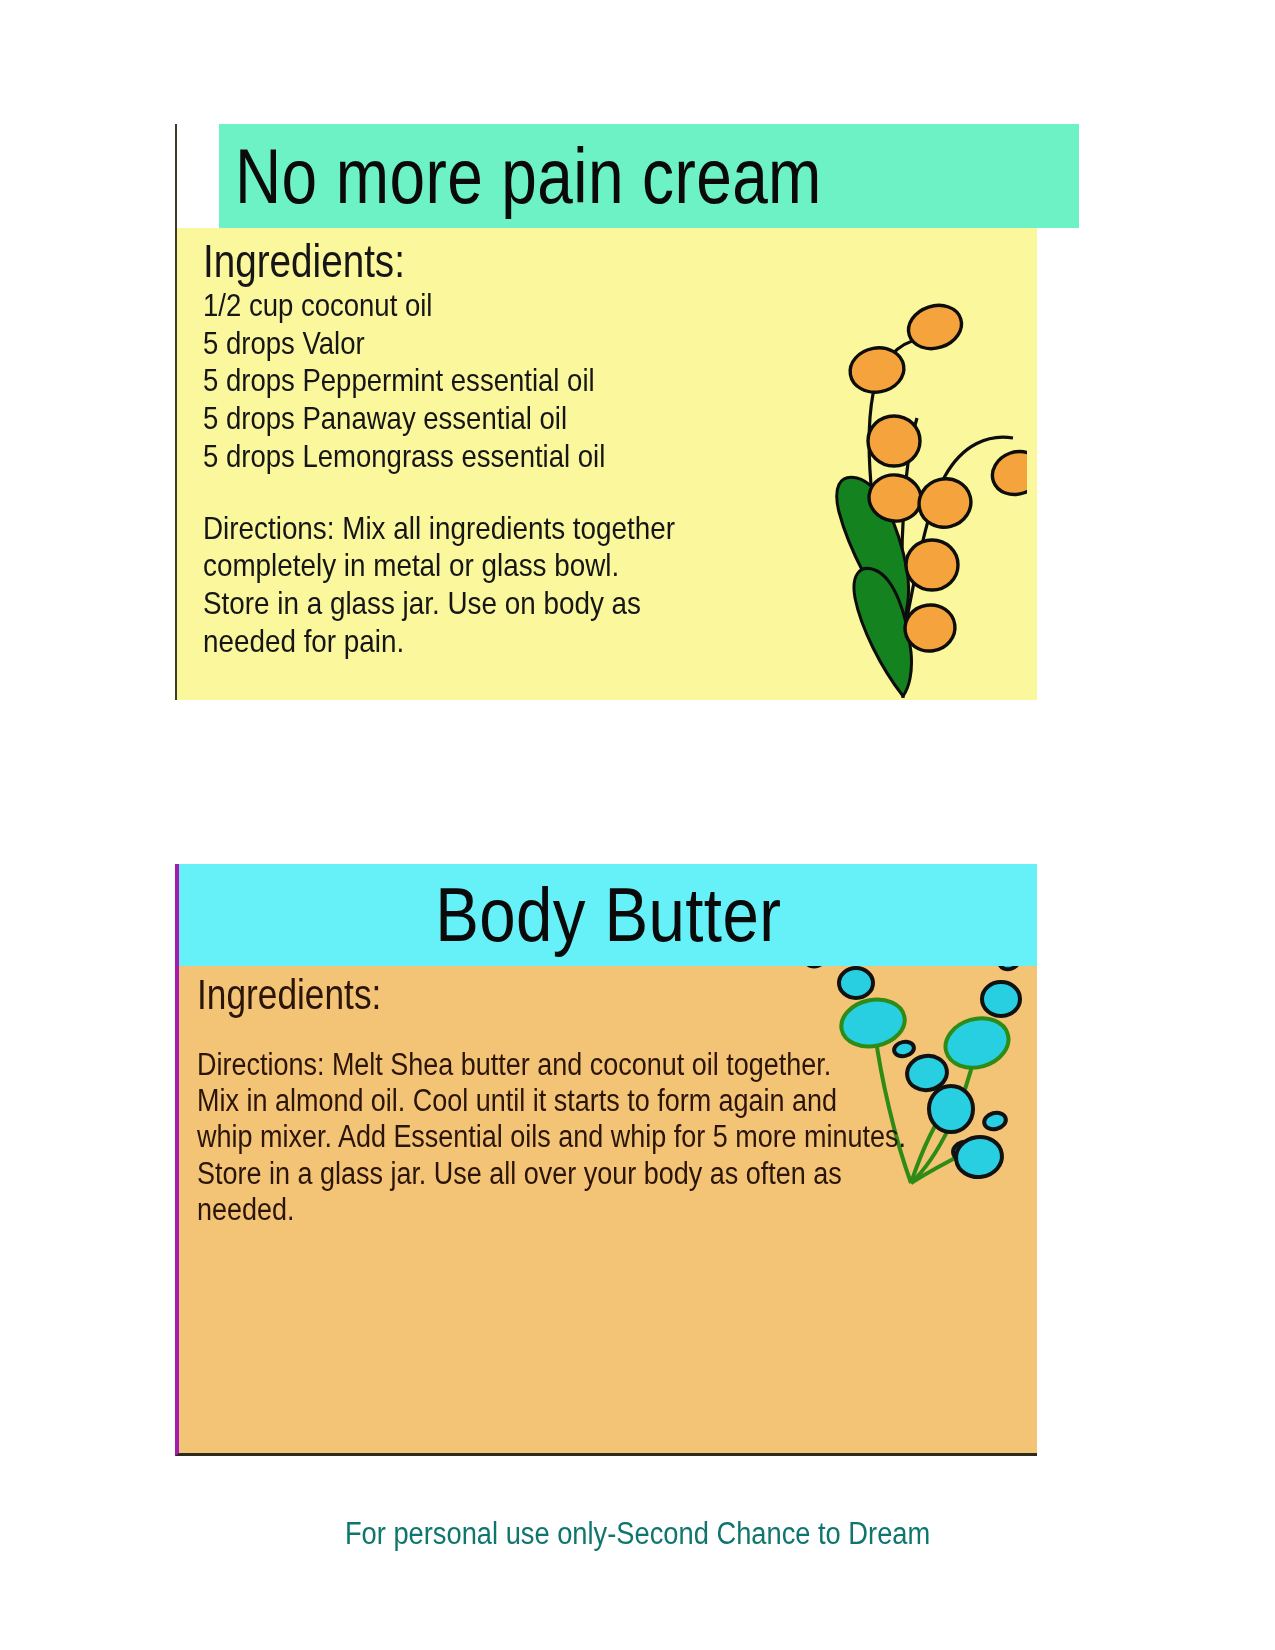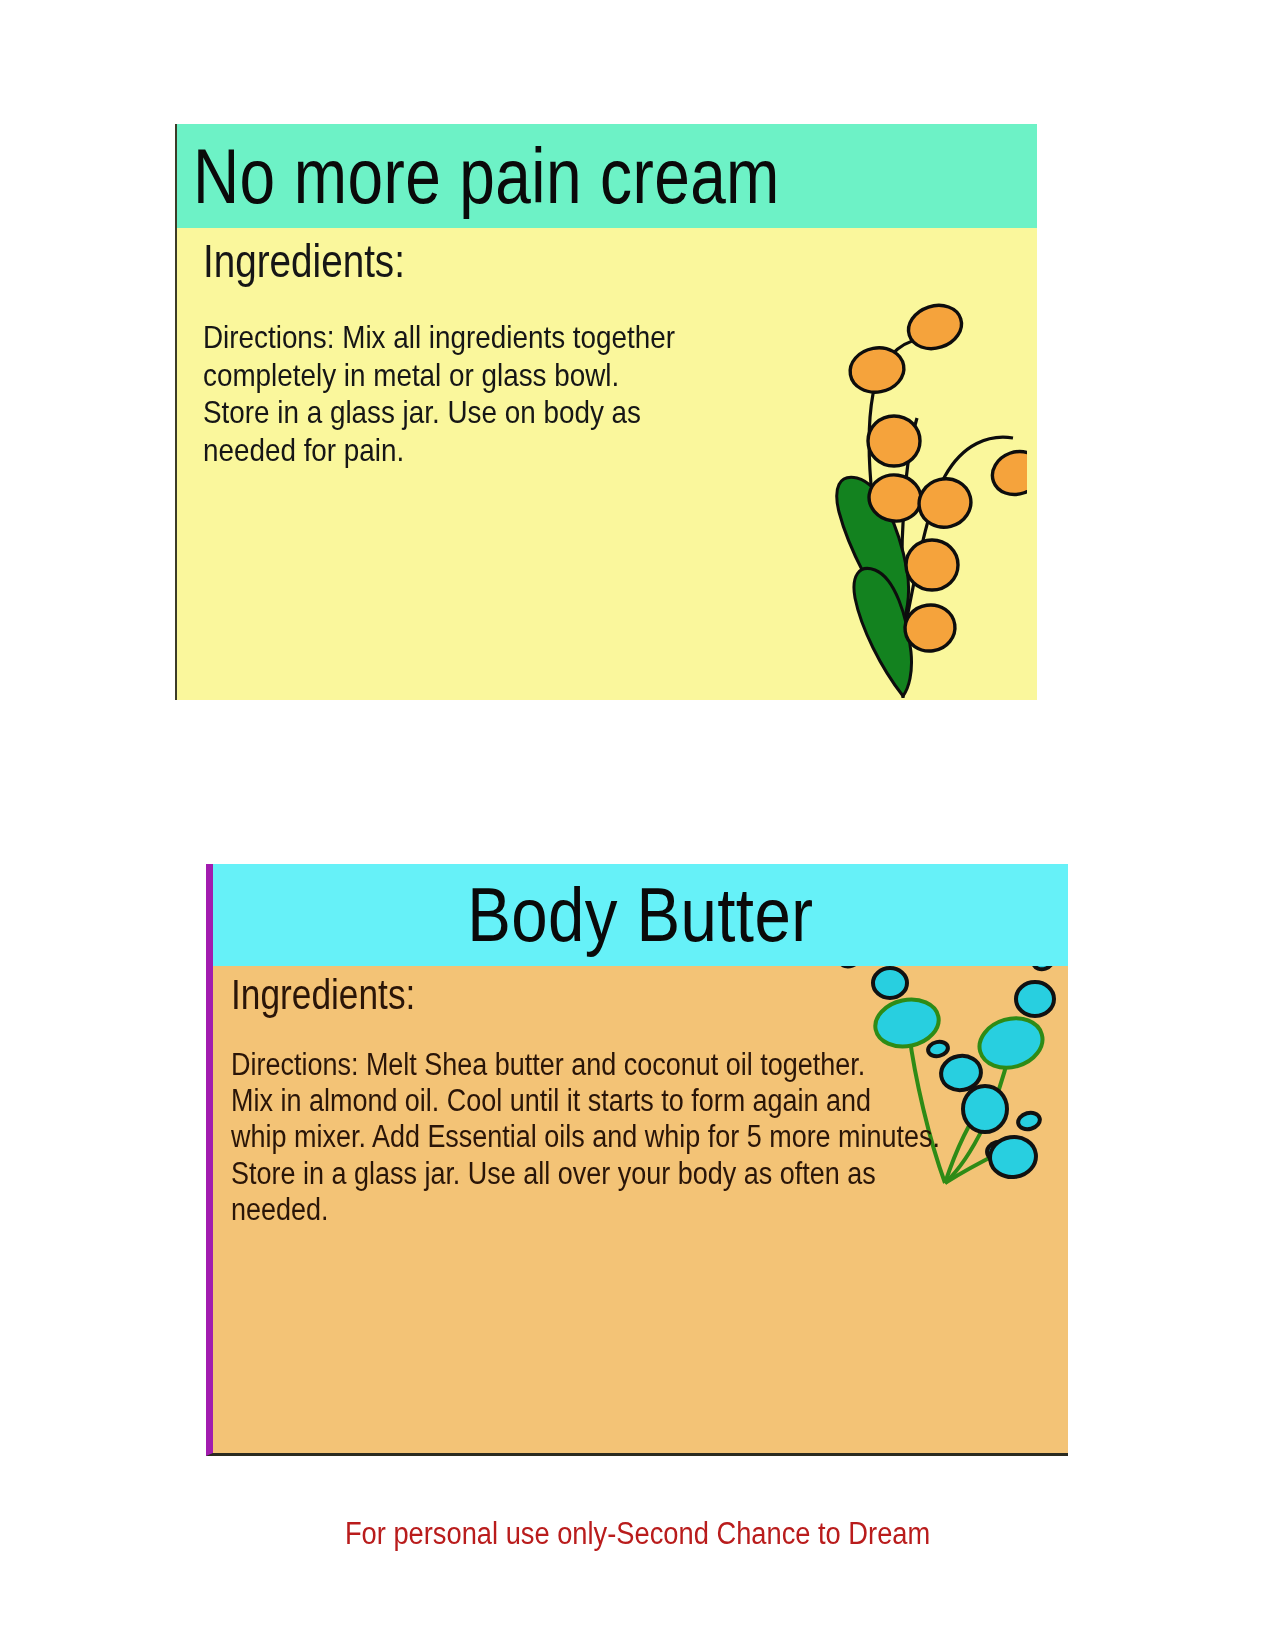--- a/index.html
+++ b/index.html
@@ -87,6 +87,7 @@
     height: 104px;
     background: #6DF2C6;
     padding-left: 16px;
+    margin-left: 42px;
   }
   #card-pain-cream .card-title {
     font-size: 78px;

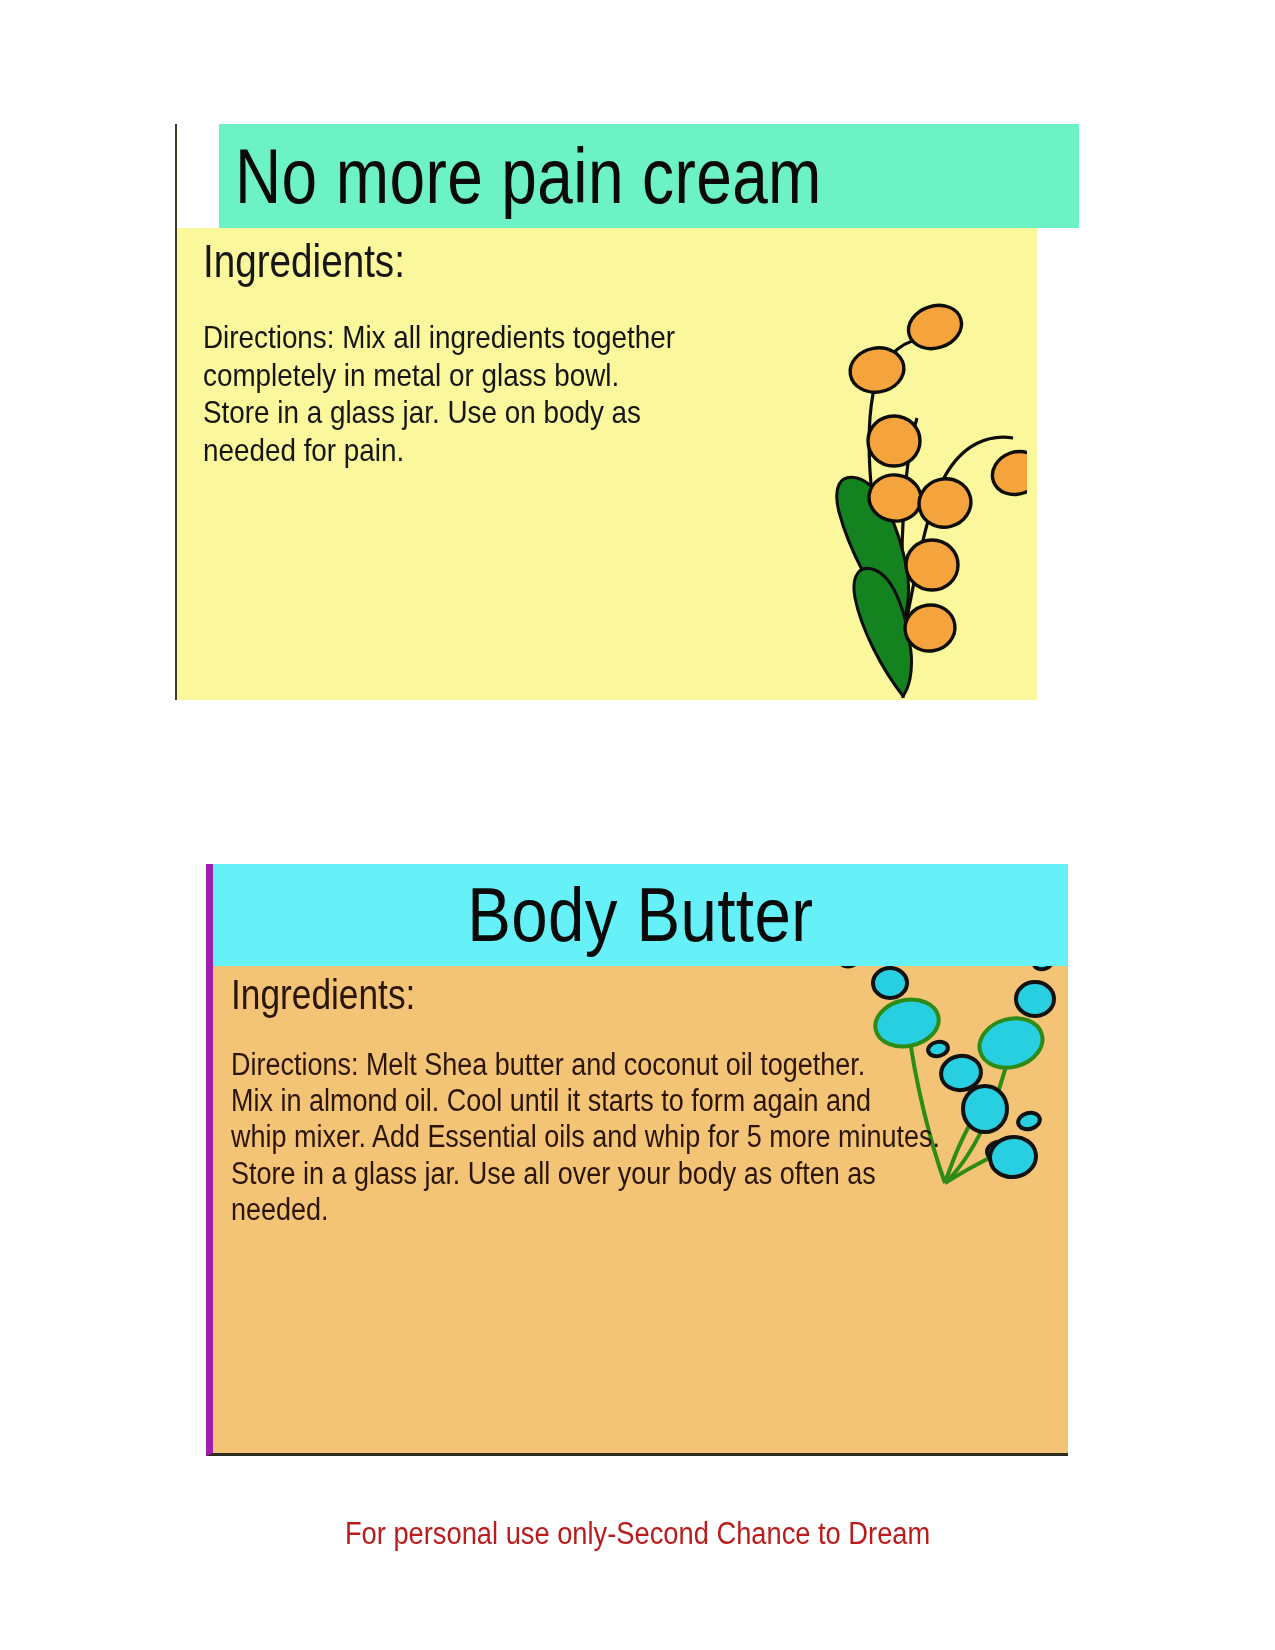--- a/index.html
+++ b/index.html
@@ -233,6 +233,13 @@
 
       <div class="section-heading">Ingredients:</div>
 
+      <div>
+        <div class="recipe-line">1/2 cup coconut oil</div>
+        <div class="recipe-line">5 drops Valor</div>
+        <div class="recipe-line">5 drops Peppermint essential oil</div>
+        <div class="recipe-line">5 drops Panaway essential oil</div>
+        <div class="recipe-line">5 drops Lemongrass essential oil</div>
+      </div>
 
       <div class="directions-block">
         <div class="directions-line">Directions: Mix all ingredients together</div>

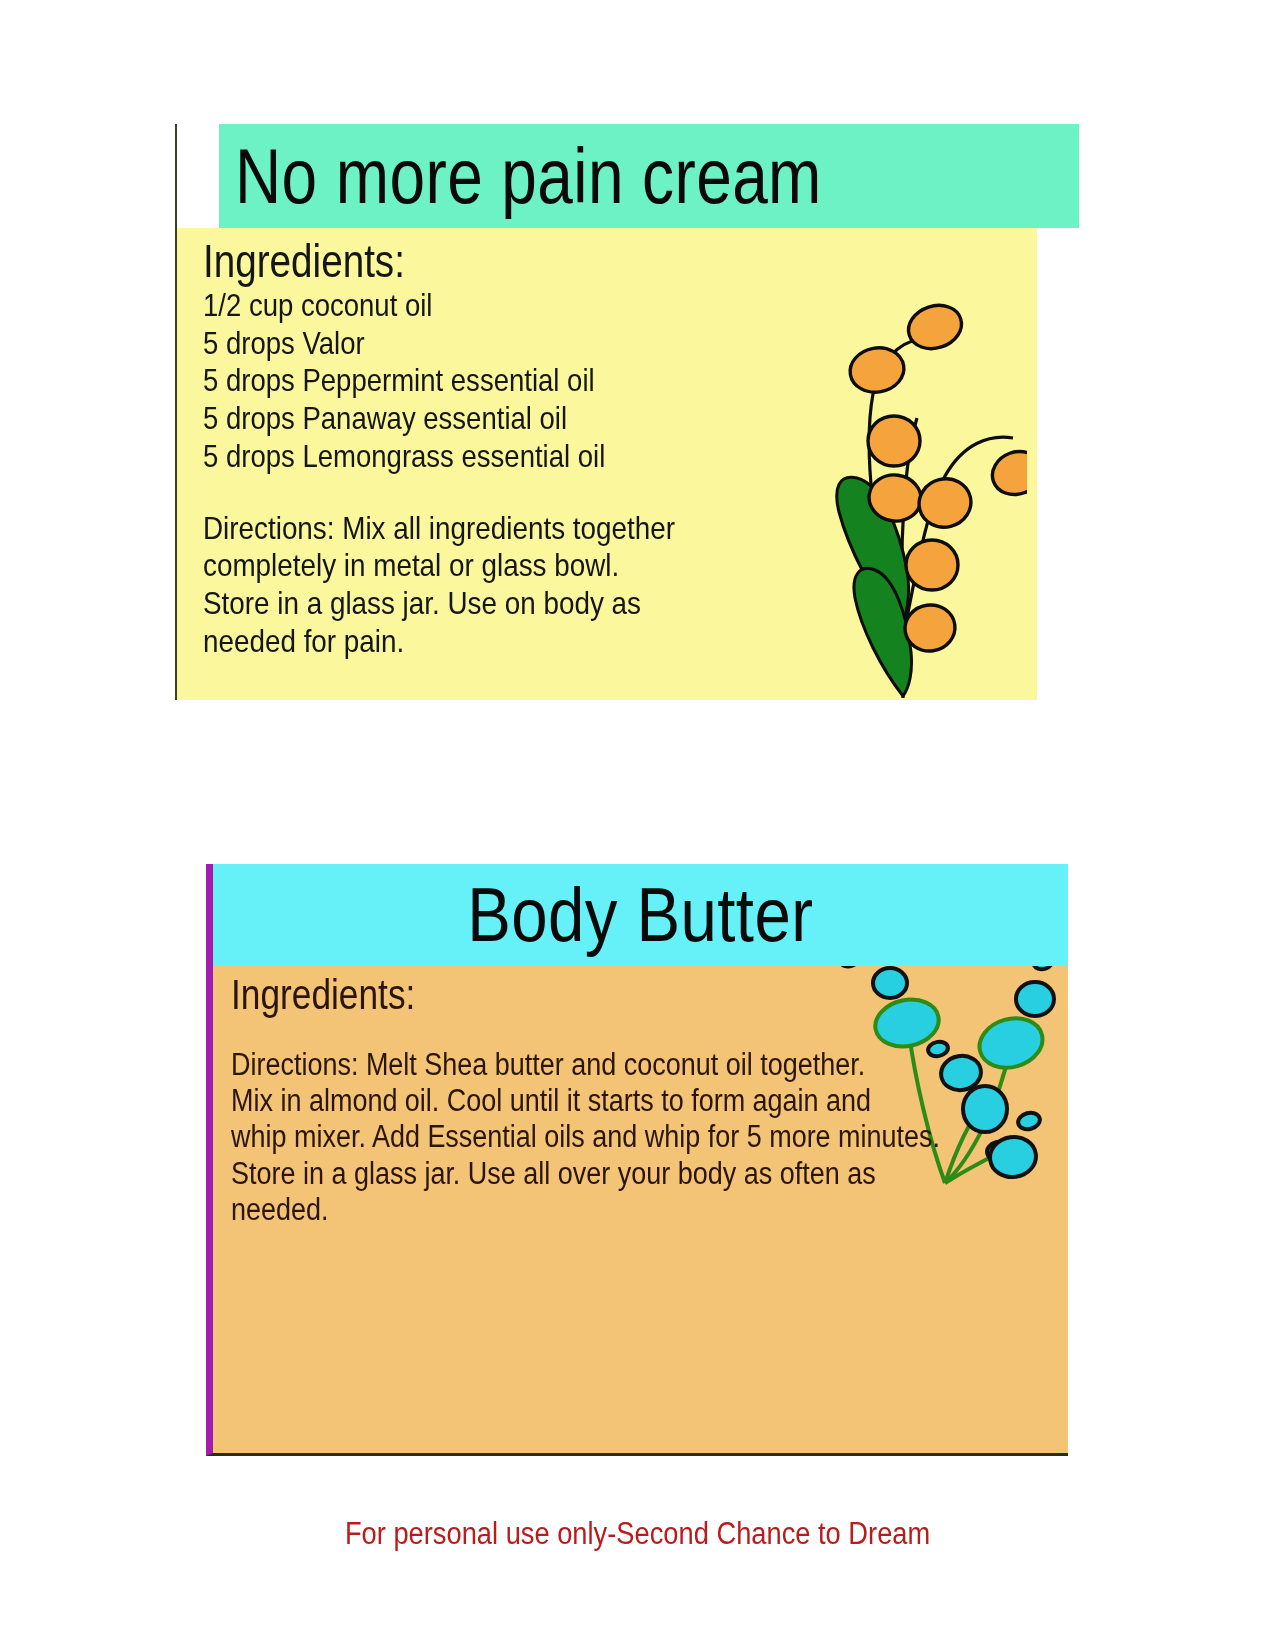--- a/index.html
+++ b/index.html
@@ -121,9 +121,8 @@
     top: 864px;
     width: 862px;
     height: 592px;
-    border-left: 7px solid #a21caf;
+    border-left: 4px solid #a21caf;
     border-bottom: 3px solid #2b2b20;
-    margin-left: 31px;
   }
   #card-body-butter .card-header {
     height: 102px;

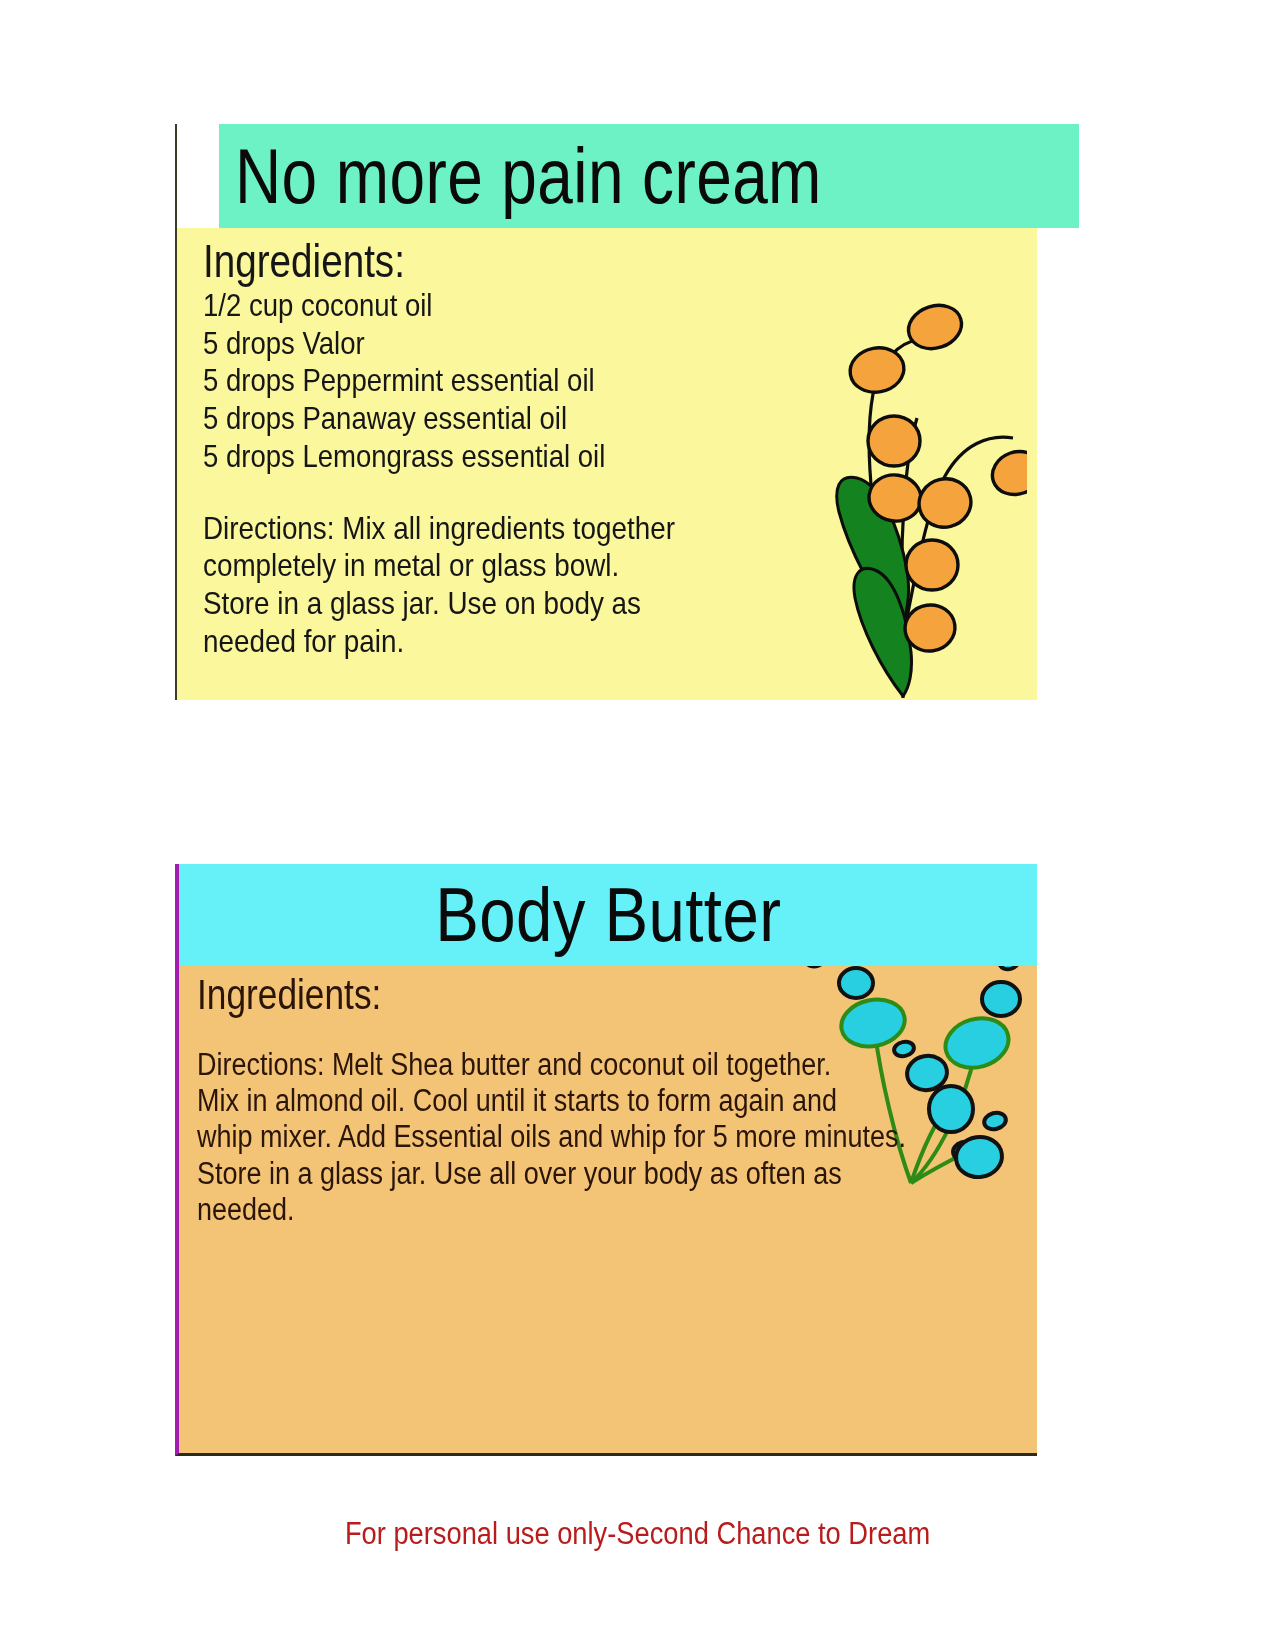--- a/index.html
+++ b/index.html
@@ -184,7 +184,7 @@
     width: 1275px;
     text-align: center;
     font-size: 31px;
-    color: #b91c1c;
+    color: #0f766e;
   }
   #page-footer .footer-text {
     display: inline-block;

